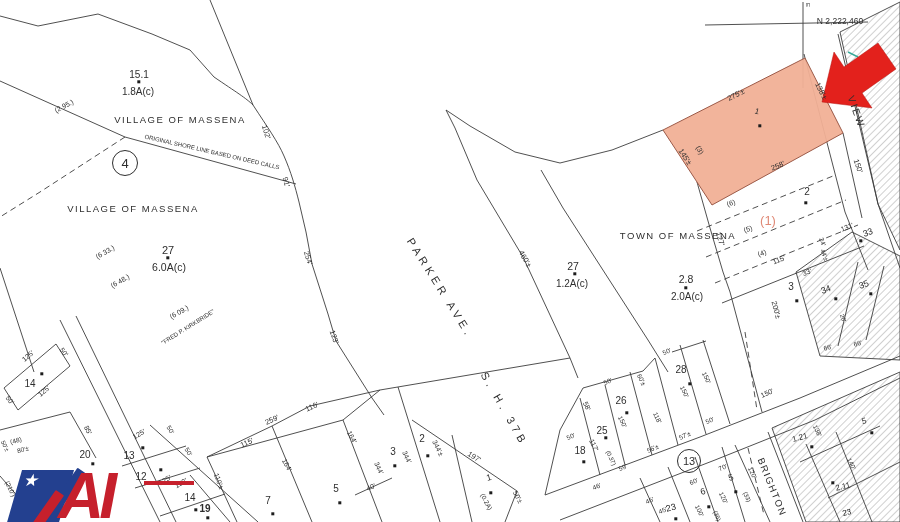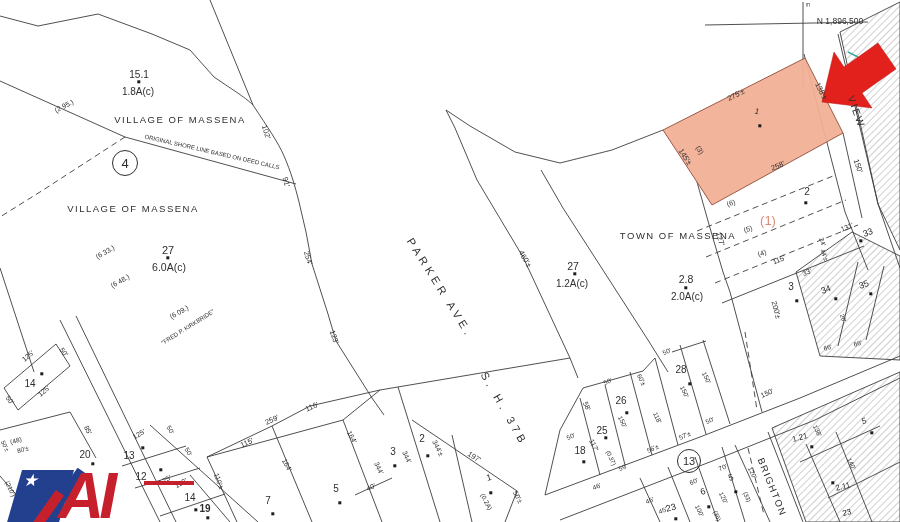--- a/index.html
+++ b/index.html
@@ -149,7 +149,7 @@
       <span class="lbl" style="left: 686px; top: 279px; font-size: 10.5px; transform: translate(-50%, -50%) rotate(0deg);">2.8</span>
       <span class="lbl" style="left: 687px; top: 297px; font-size: 10px; transform: translate(-50%, -50%) rotate(0deg);">2.0A(c)</span>
       <span class="lbl" style="left: 504px; top: 409px; font-size: 11px; transform: translate(-50%, -50%) rotate(60deg); letter-spacing: 4px;">S. H.  37B</span>
-      <span class="lbl" style="left: 840px; top: 21px; font-size: 8.5px; transform: translate(-50%, -50%) rotate(0deg);">N 1,896,500</span>
+      <span class="lbl" style="left: 840px; top: 21px; font-size: 8.5px; transform: translate(-50%, -50%) rotate(0deg);">N 2,222,460</span>
       <span class="lbl" style="left: 808px; top: 5px; font-size: 6px; transform: translate(-50%, -50%) rotate(90deg);">E</span>
       <span class="lbl" style="left: 736px; top: 95px; font-size: 7.5px; transform: translate(-50%, -50%) rotate(-27deg);">275'±</span>
       <span class="lbl" style="left: 821px; top: 91px; font-size: 7.5px; transform: translate(-50%, -50%) rotate(63deg);">138'±</span>

